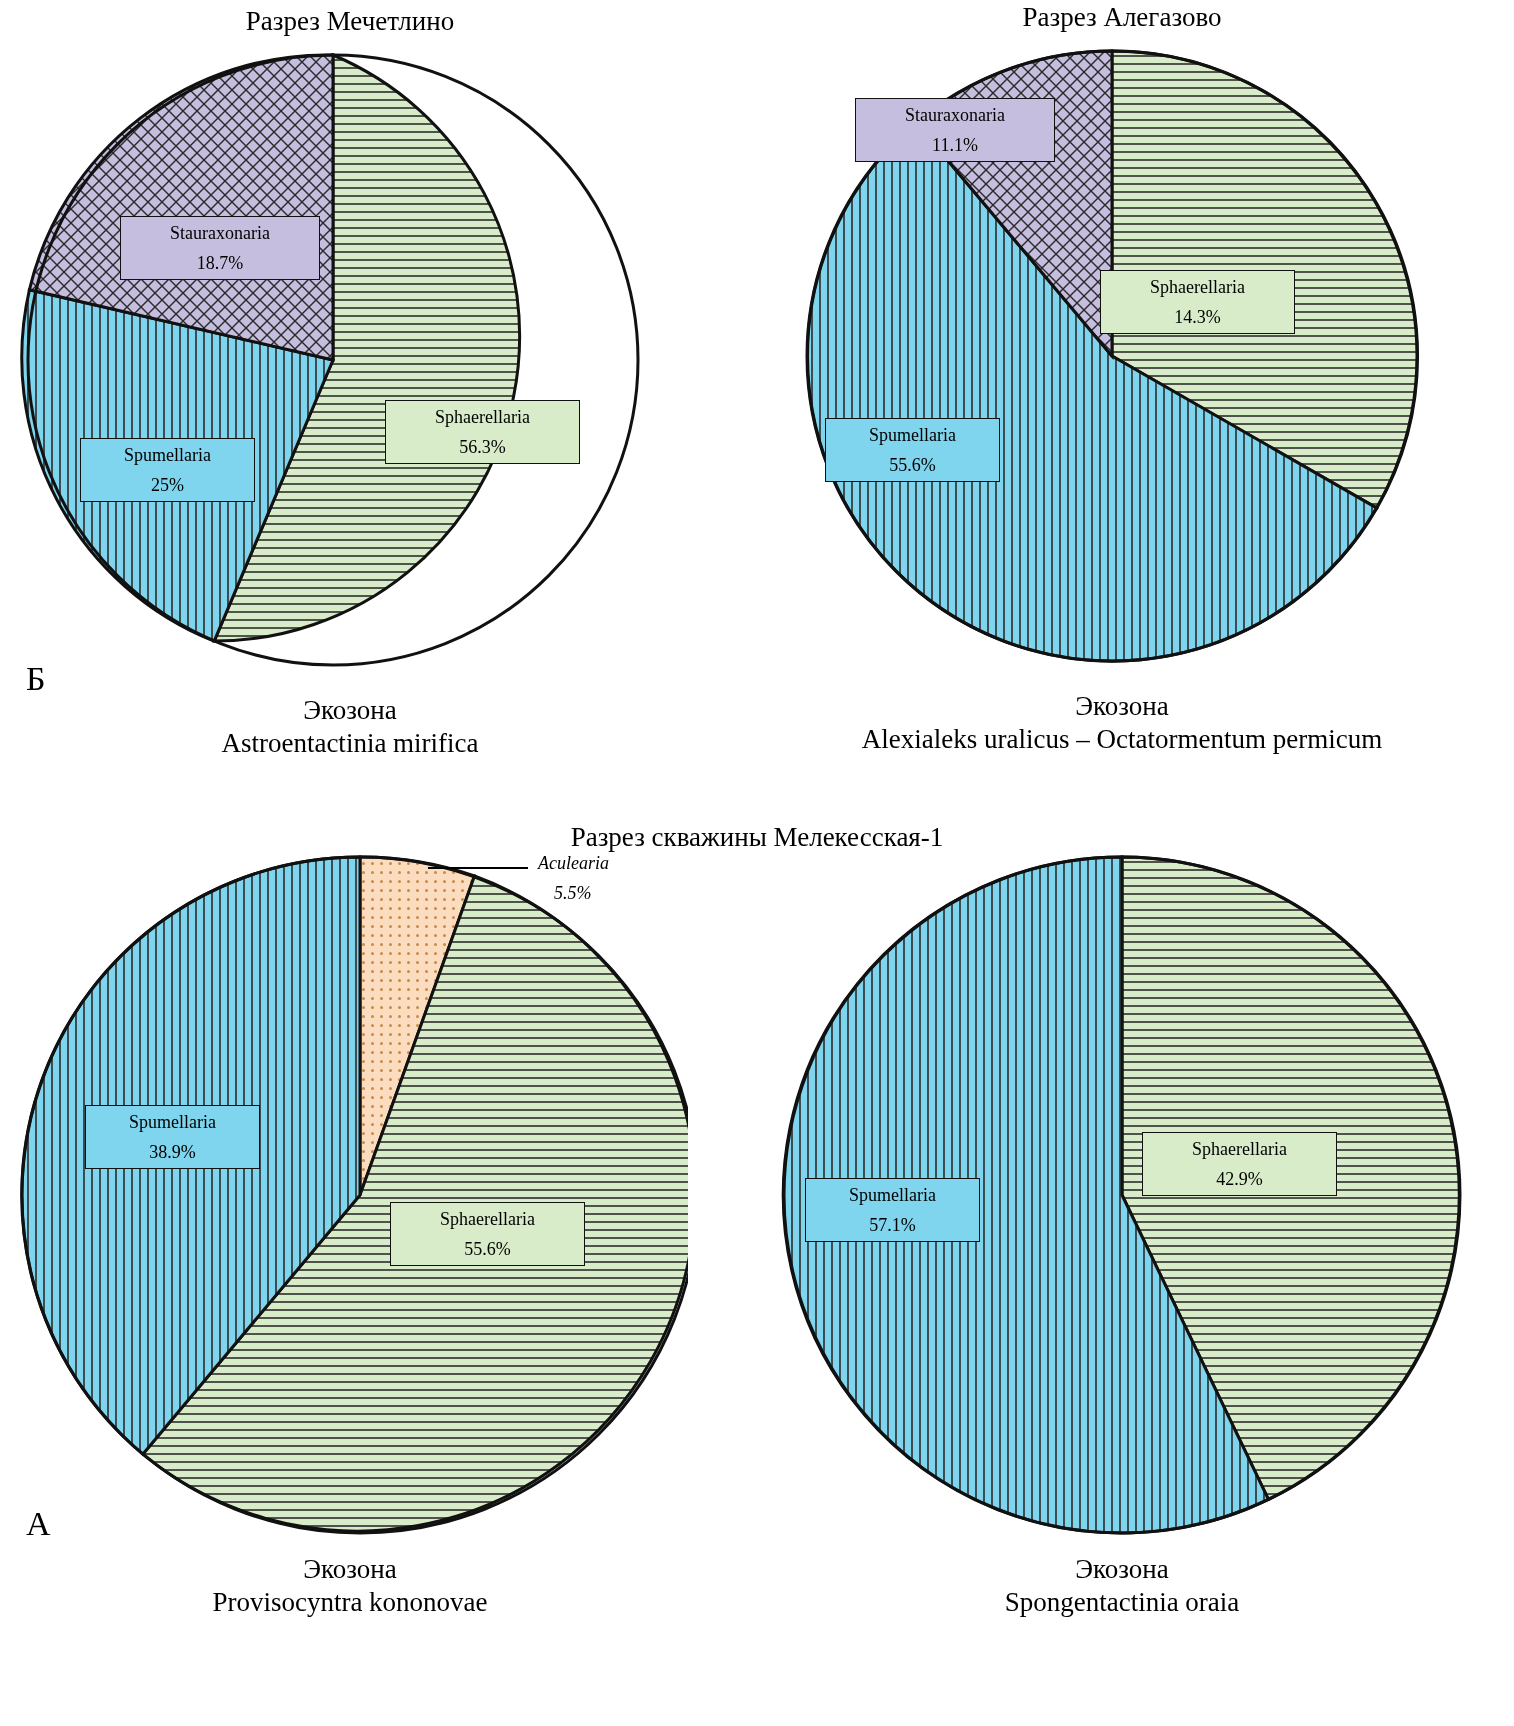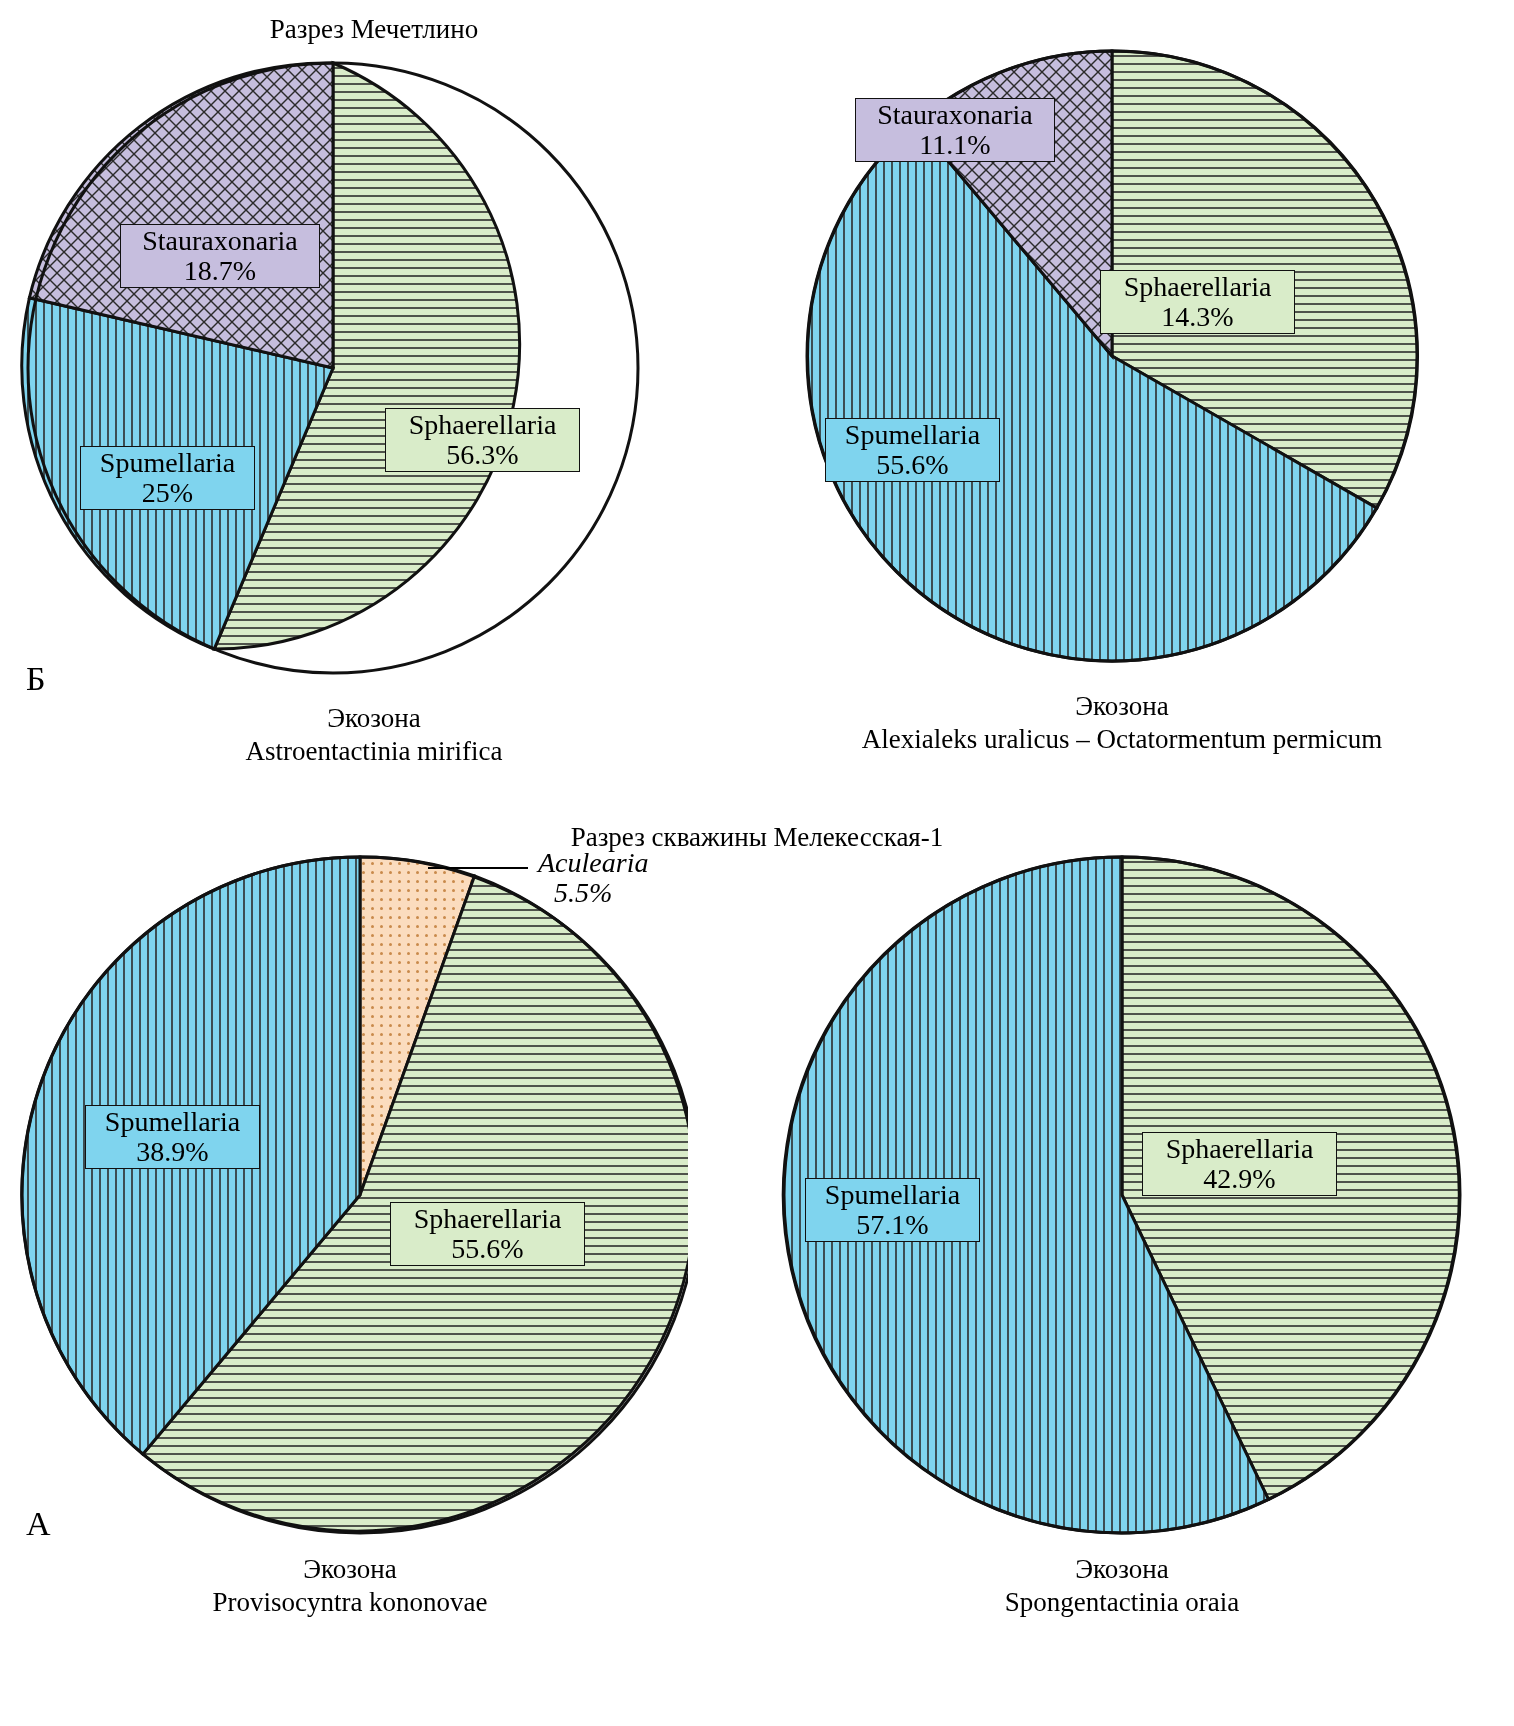--- a/index.html
+++ b/index.html
@@ -98,7 +98,7 @@
 <div class="section-letter" style="left:26px; top:660px;">Б</div>
 <div class="section-letter" style="left:26px; top:1505px;">А</div>
 
-<div class="panel" style="left:0px; top:12px; width:700px; height:770px;padding-left:16px;">
+<div class="panel" style="left:0px; top:4px; width:700px; height:770px;">
 
   <div class="chart-title" style="top:2px;">Разрез Мечетлино</div>
 

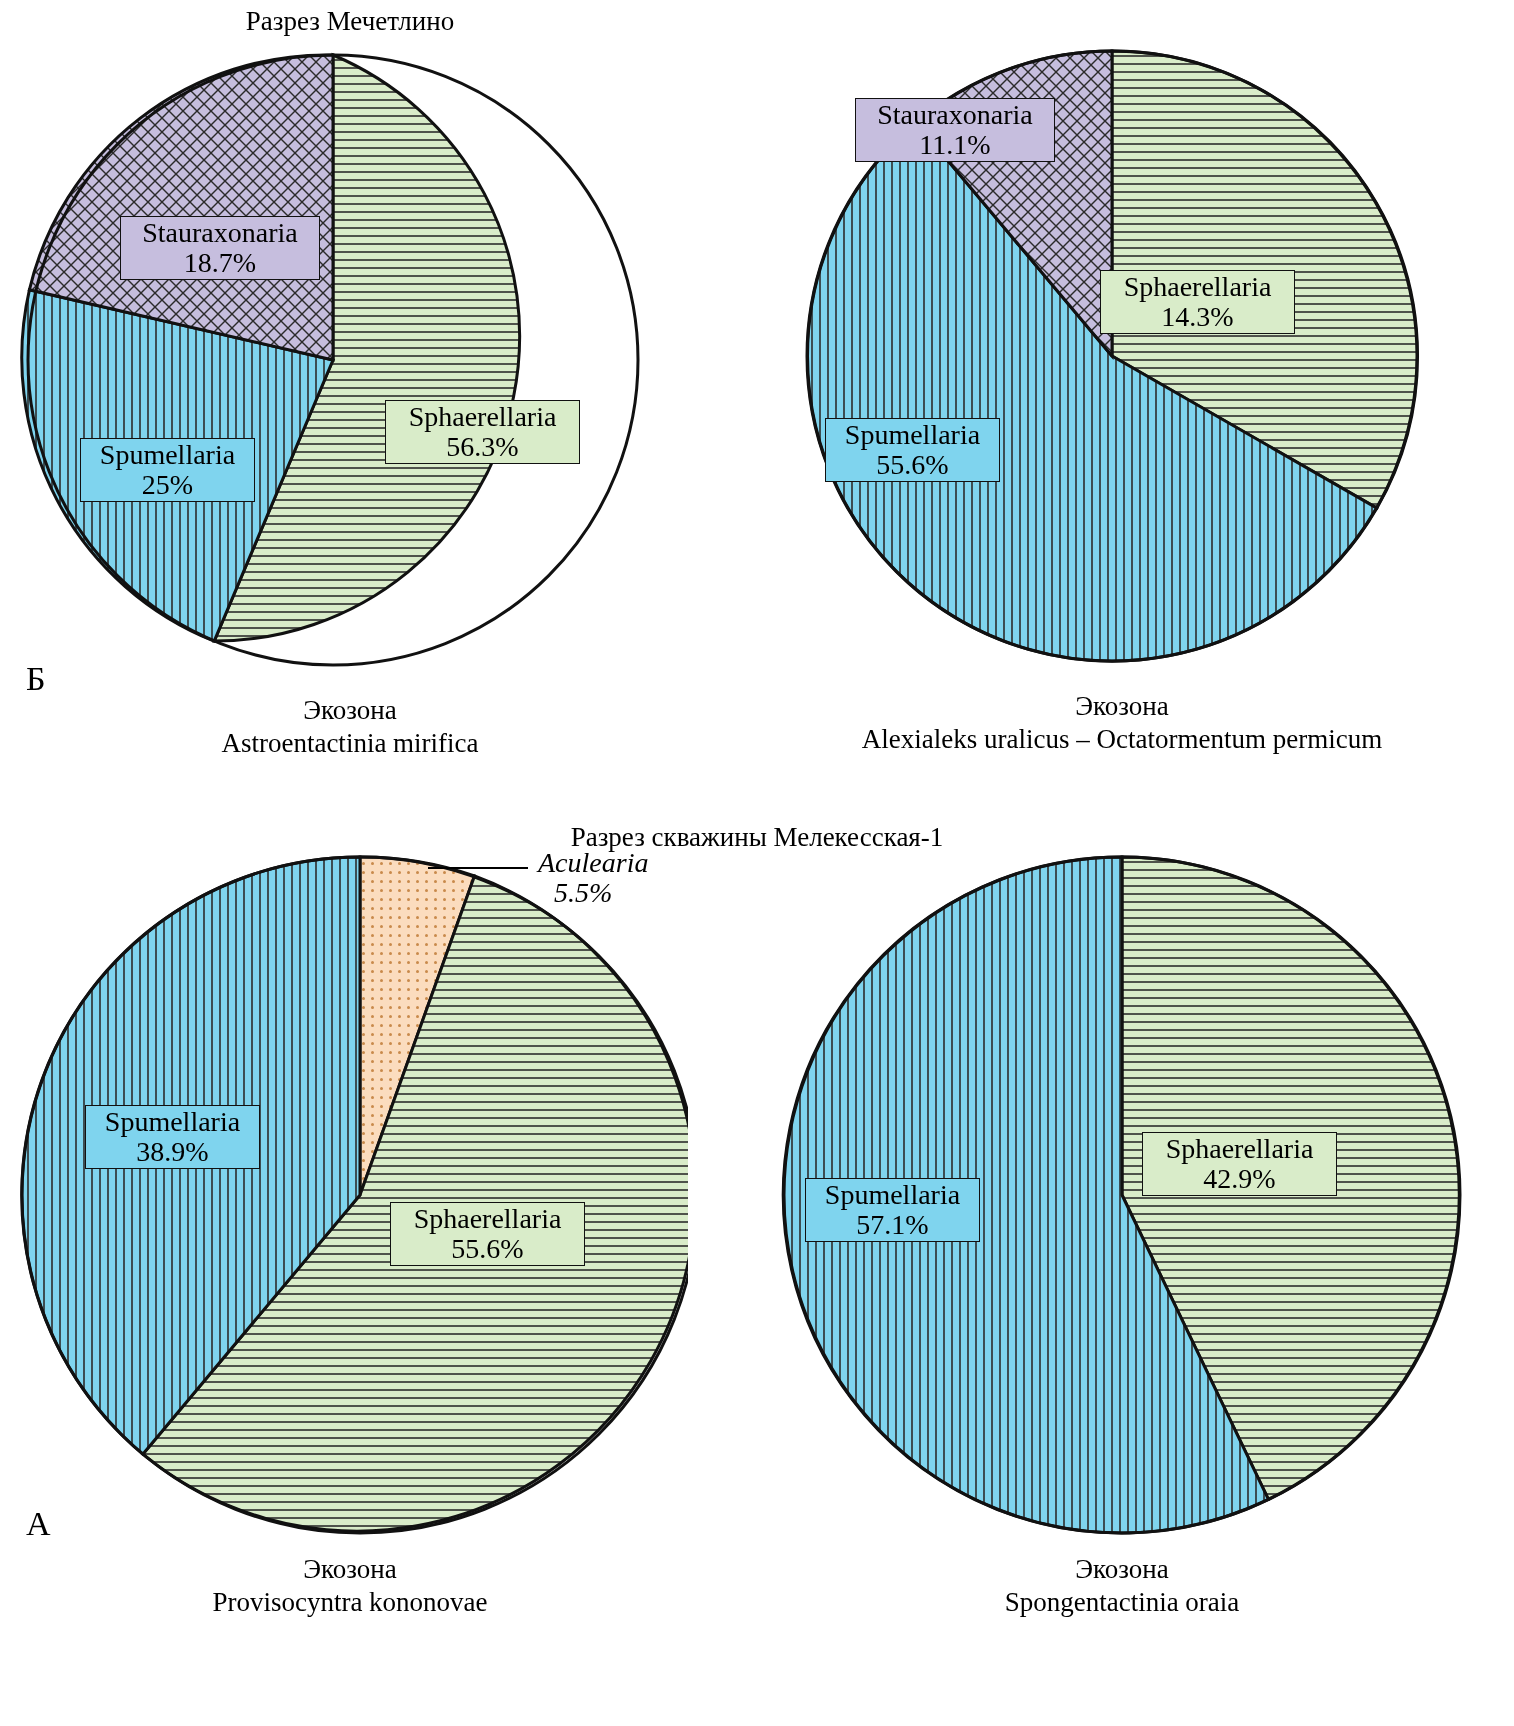--- a/index.html
+++ b/index.html
@@ -137,6 +137,7 @@
 
 <div class="panel" style="left:730px; top:0px; width:784px; height:770px;">
 
+  <div class="chart-title" style="top:2px;">Разрез Алегазово</div>
 
   <div class="pie-wrap" style="left:-10px; top:44px;">
     <svg class="pie-svg" width="784" height="625" viewBox="0 0 784 625">

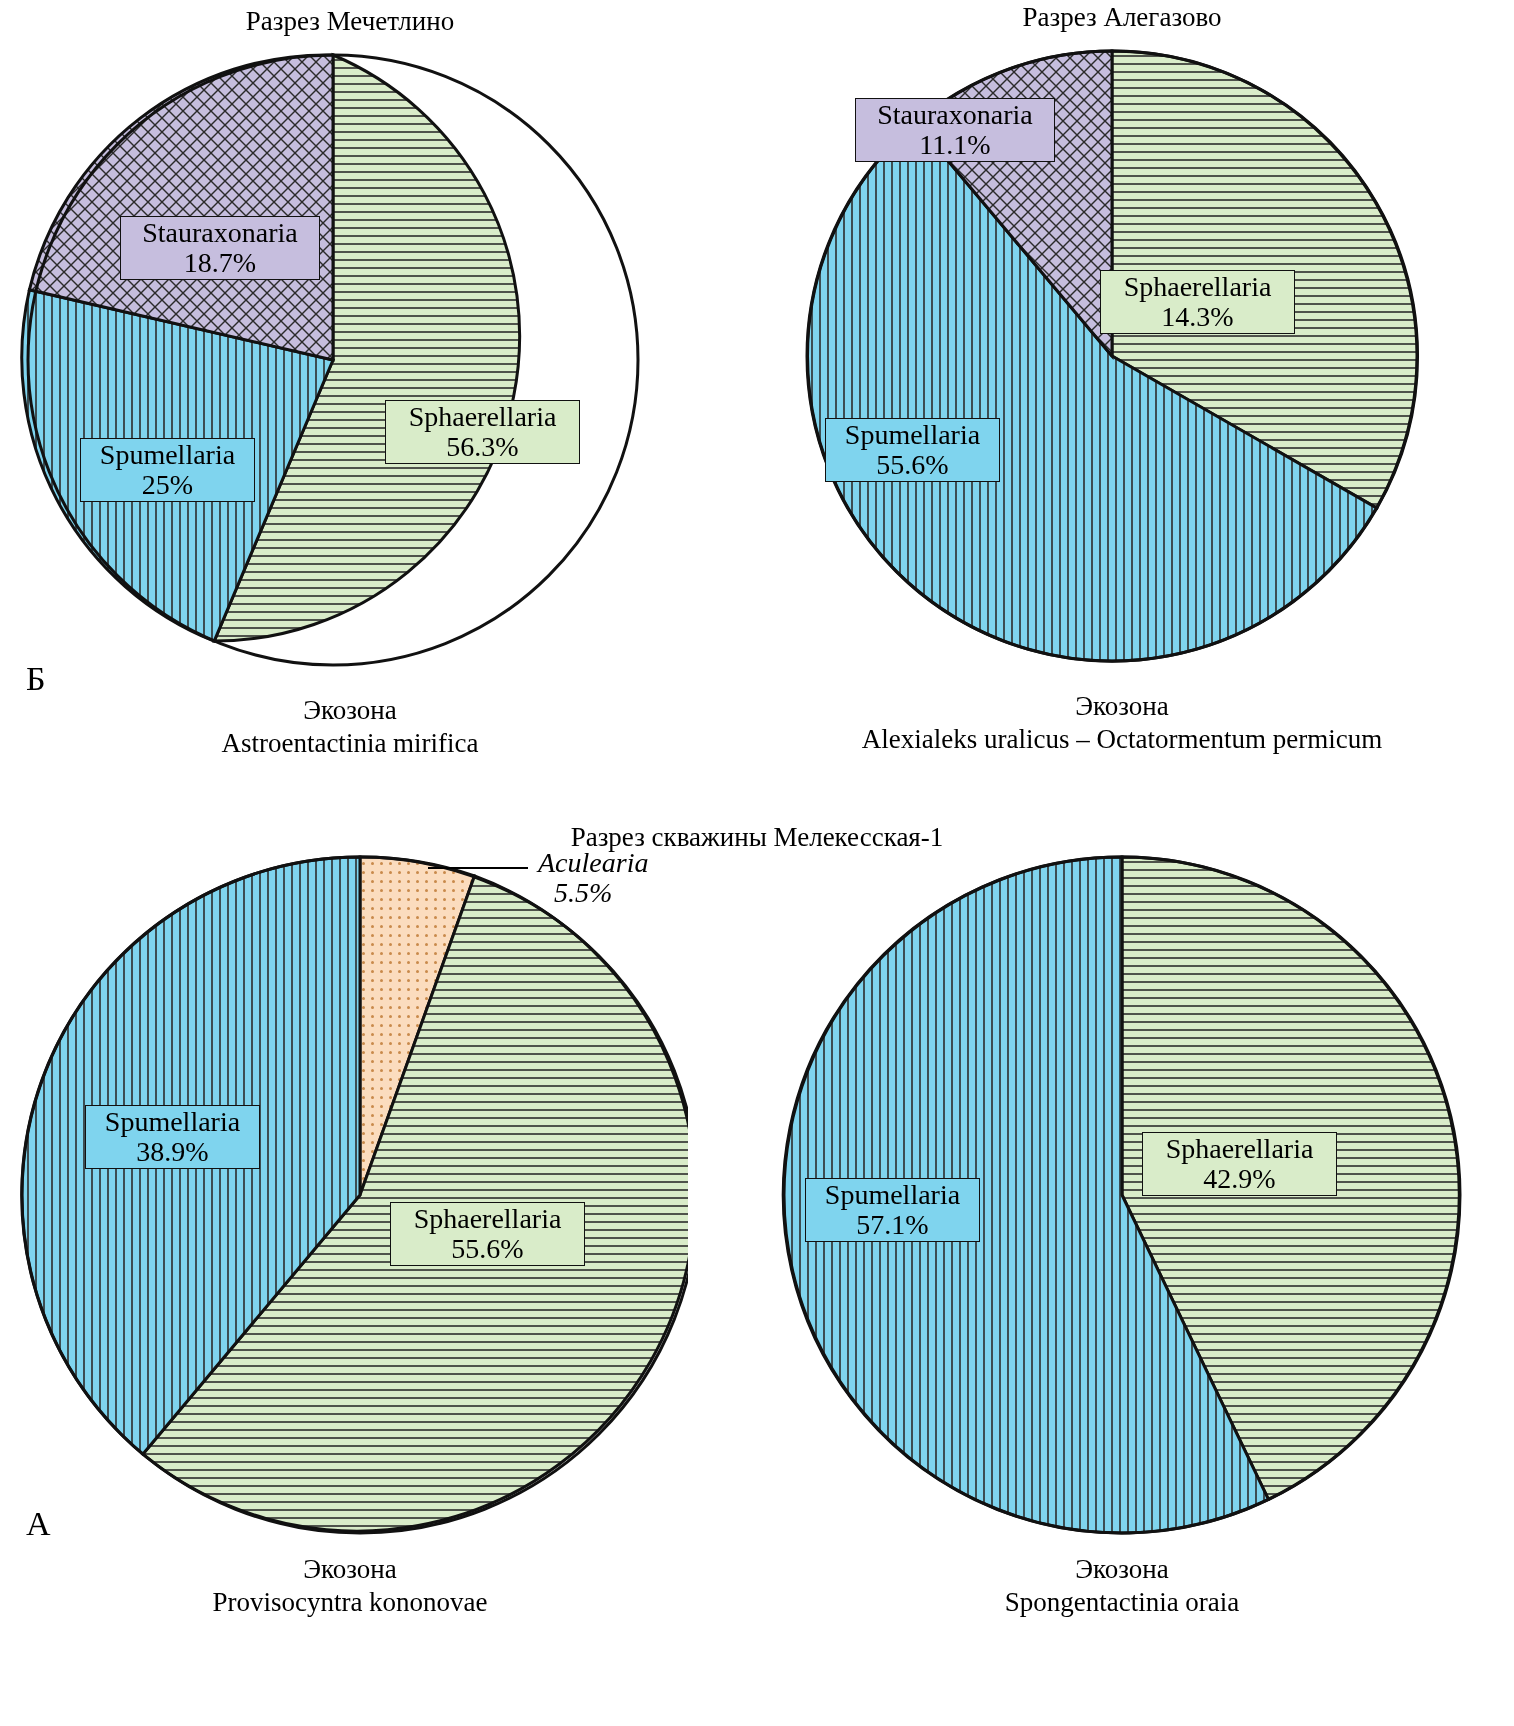--- a/index.html
+++ b/index.html
@@ -44,7 +44,7 @@
   .slice-label {
     position: absolute;
     text-align: center;
-    font-size: 28px;
+    font-size: 18px;
     line-height: 30px;
     padding: 1px 6px;
     border: 1px solid #111;

